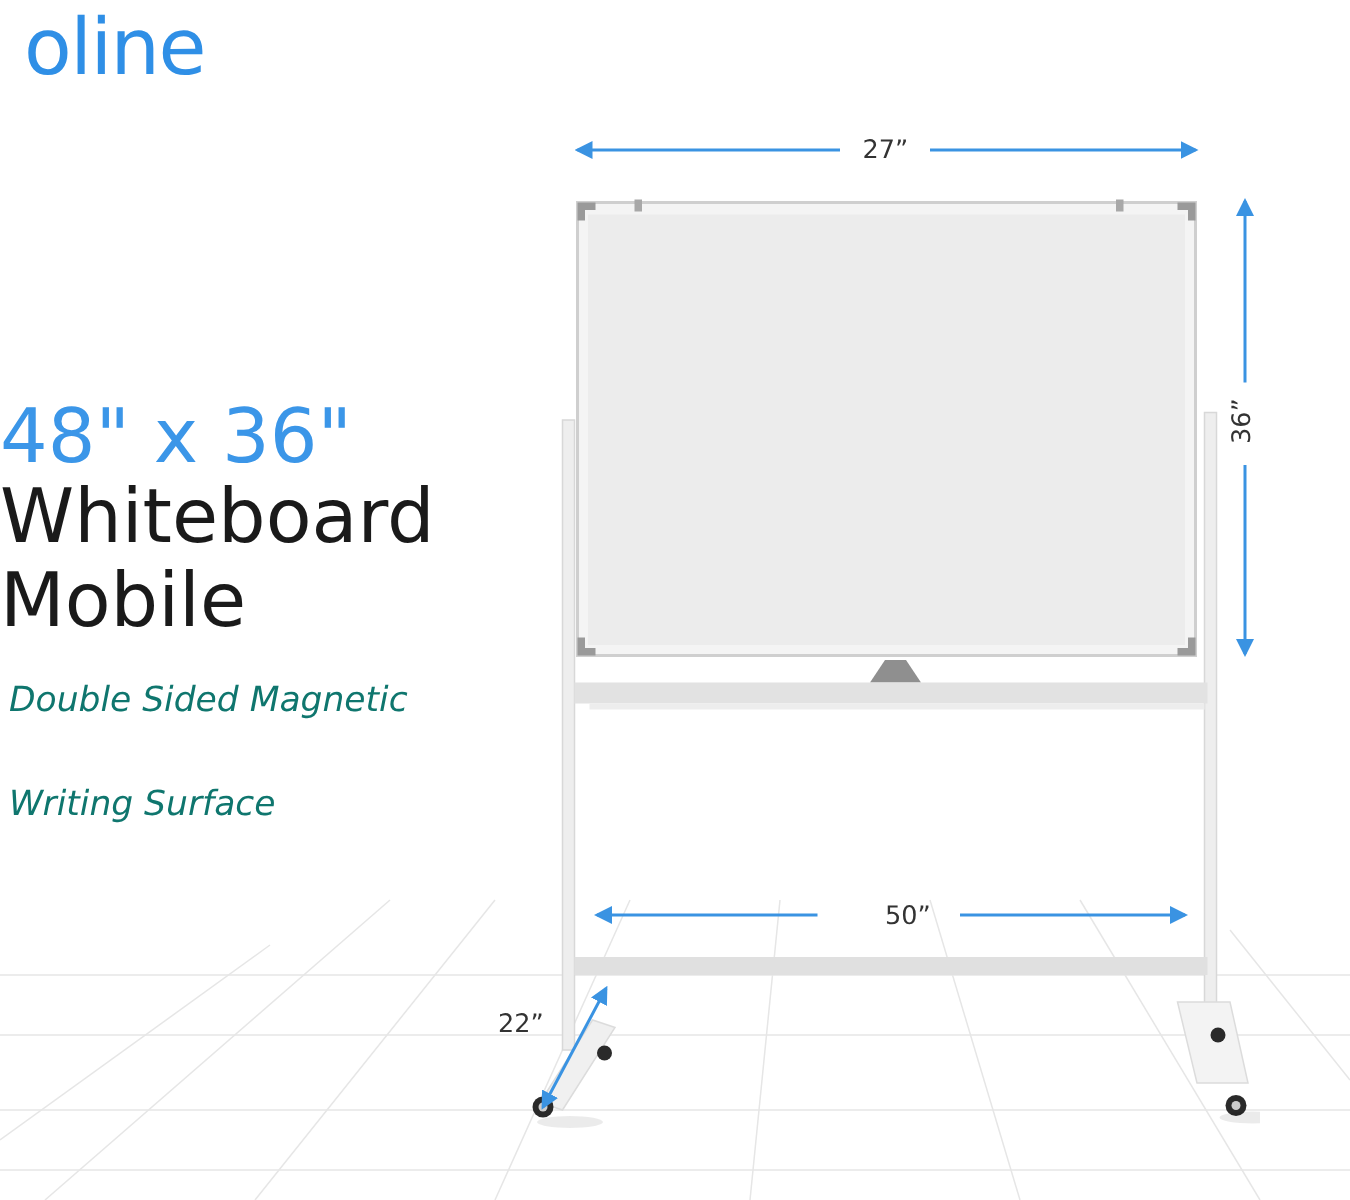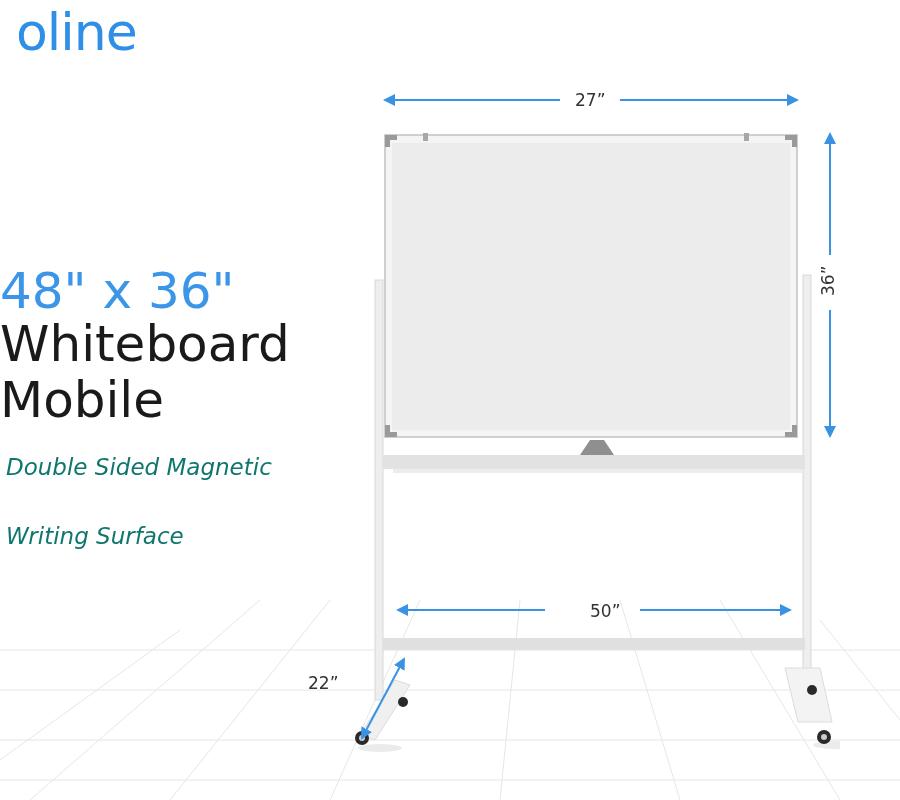--- a/index.html
+++ b/index.html
@@ -105,6 +105,6 @@
 <div class="abs dimlabel" style="left:575px;top:90px;">27”</div>
 <div class="abs dimlabel" style="left:818px;top:272px;transform:rotate(-90deg);transform-origin:left top;top:296px;">36”</div>
 <div class="abs dimlabel" style="left:590px;top:601px;">50”</div>
-<div class="abs dimlabel" style="left:308px;top:673px;text-align:center;">22”</div>
+<div class="abs dimlabel" style="left:332px;top:673px;text-align:center;">22”</div>
 
 </body></html>

